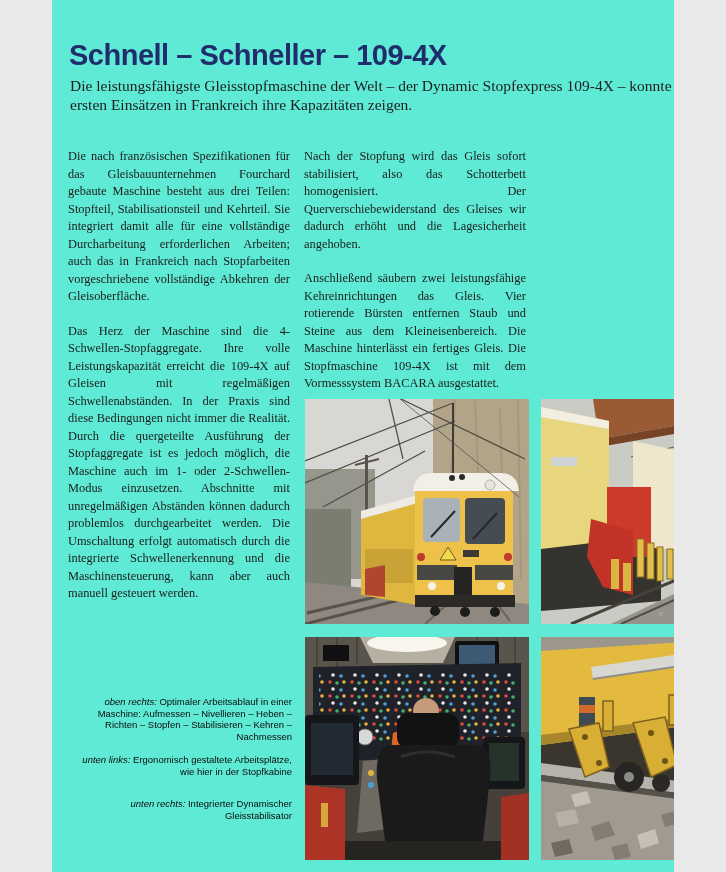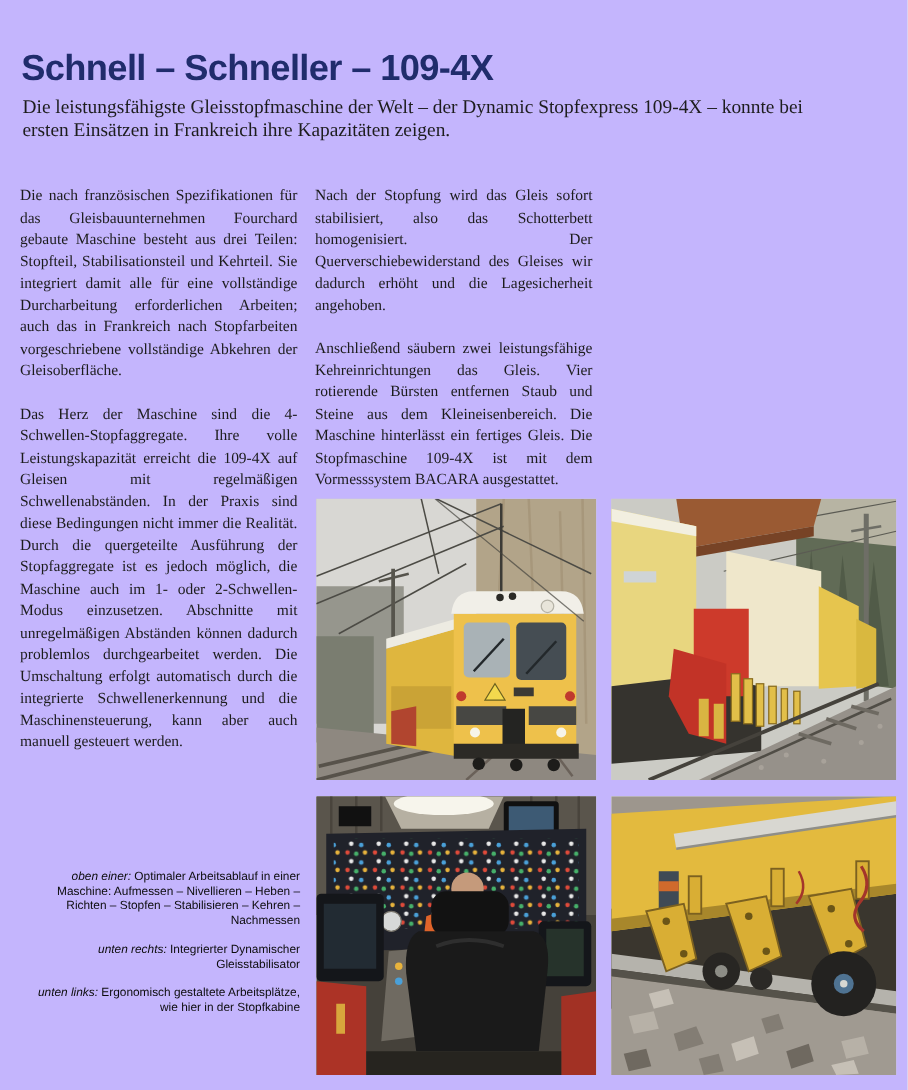--- a/index.html
+++ b/index.html
@@ -4,8 +4,8 @@
 <style>
   html,body{margin:0;padding:0;background:#e9e9e9;}
   .page{
-    position:relative;width:726px;height:872px;margin:0 auto;
-    background:#c4b5fd;overflow:hidden;
+    position:relative;width:622px;height:872px;margin:0 auto;
+    background:#5eead4;overflow:hidden;
     font-family:"Liberation Serif", serif;color:#1c1c1c;
   }
   .title{

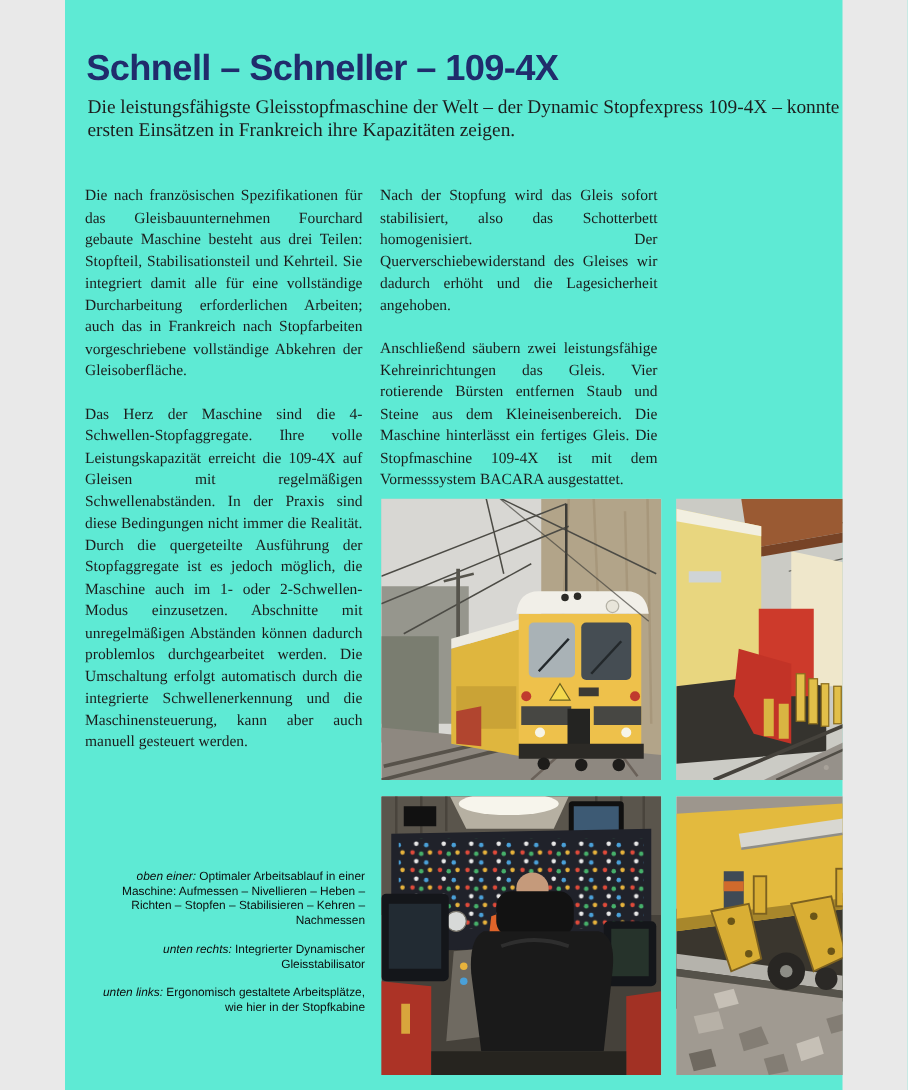--- a/index.html
+++ b/index.html
@@ -66,7 +66,7 @@
 
 
   <div class="captions">
-    <p class="caption"><span class="lead">oben einer:</span><span> Optimaler Arbeitsablauf in einer Maschine: Aufmessen – Nivellieren – Heben – Richten – Stopfen – Stabilisieren – Kehren – Nachmessen</span></p>
+    <p class="caption"><span class="lead">oben rechts:</span><span> Optimaler Arbeitsablauf in einer Maschine: Aufmessen – Nivellieren – Heben – Richten – Stopfen – Stabilisieren – Kehren – Nachmessen</span></p>
     <p class="caption"><span class="lead">unten rechts:</span><span> Integrierter Dynamischer Gleisstabilisator</span></p>
     <p class="caption gap-lg"><span class="lead">unten links:</span><span> Ergonomisch gestaltete Arbeitsplätze, wie hier in der Stopfkabine</span></p>
   </div>

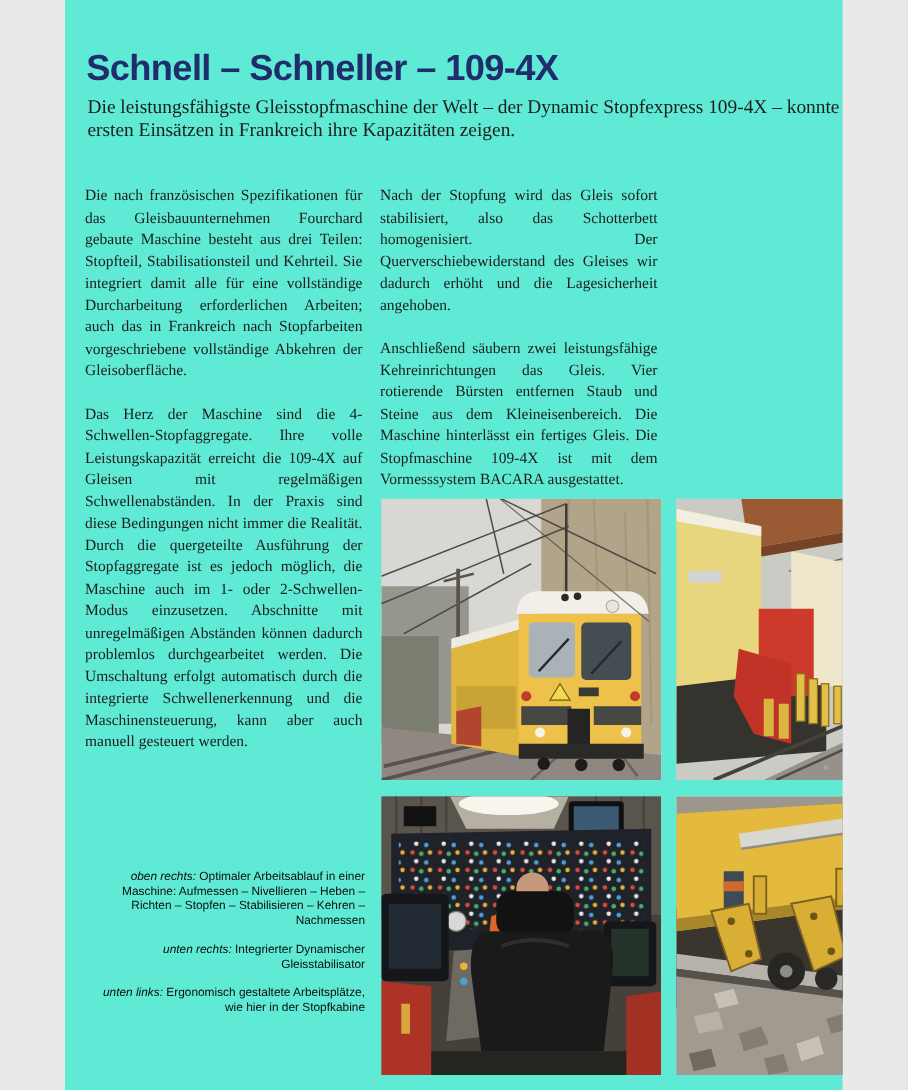--- a/index.html
+++ b/index.html
@@ -67,8 +67,8 @@
 
   <div class="captions">
     <p class="caption"><span class="lead">oben rechts:</span><span> Optimaler Arbeitsablauf in einer Maschine: Aufmessen – Nivellieren – Heben – Richten – Stopfen – Stabilisieren – Kehren – Nachmessen</span></p>
+    <p class="caption gap-lg"><span class="lead">unten links:</span><span> Ergonomisch gestaltete Arbeitsplätze, wie hier in der Stopfkabine</span></p>
     <p class="caption"><span class="lead">unten rechts:</span><span> Integrierter Dynamischer Gleisstabilisator</span></p>
-    <p class="caption gap-lg"><span class="lead">unten links:</span><span> Ergonomisch gestaltete Arbeitsplätze, wie hier in der Stopfkabine</span></p>
   </div>
 
   <div class="photo photo-tl">

